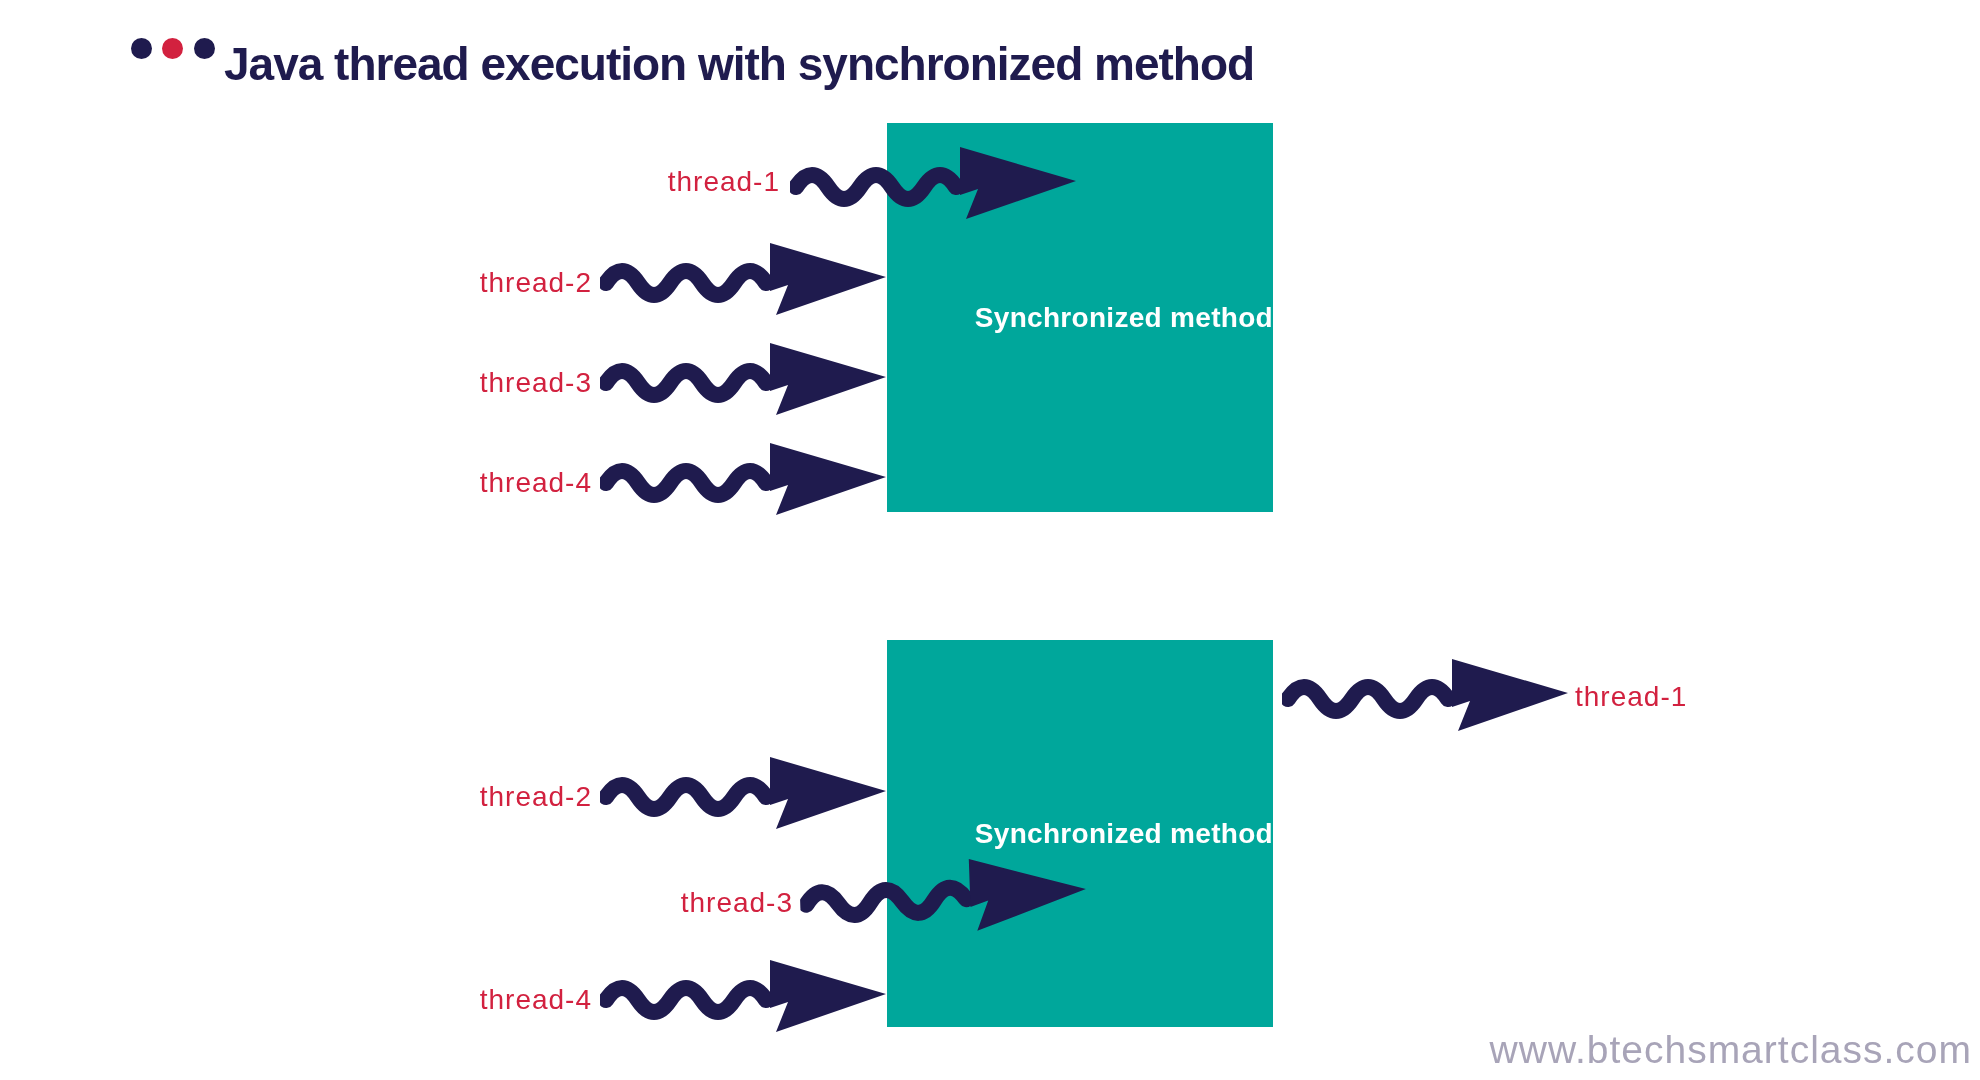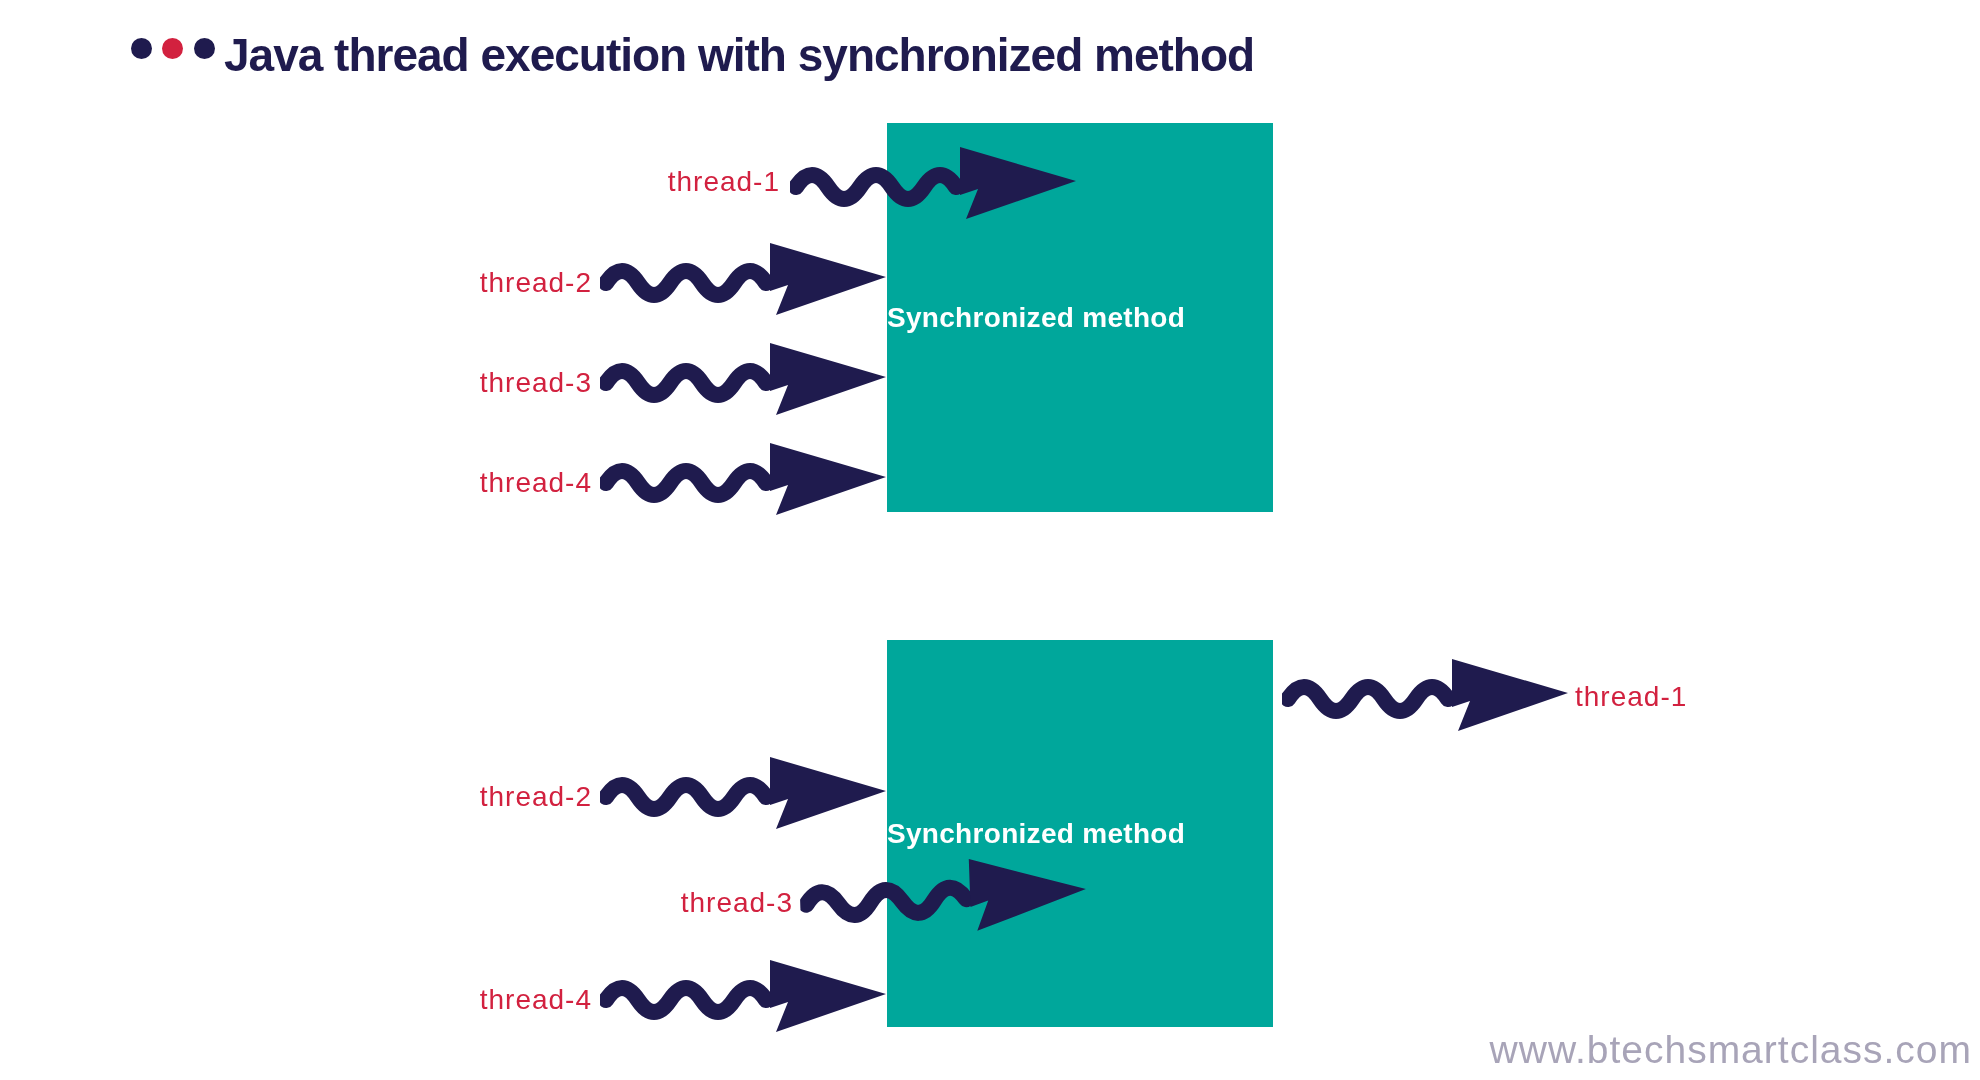--- a/index.html
+++ b/index.html
@@ -24,7 +24,7 @@
     background:var(--navy);
   }
   #title{
-    position:absolute;left:224px;top:27px;margin:0;
+    position:absolute;left:224px;top:36px;margin:0;
     font-size:46px;line-height:56px;font-weight:bold;letter-spacing:-1px;
     color:var(--navy);white-space:nowrap;
   }

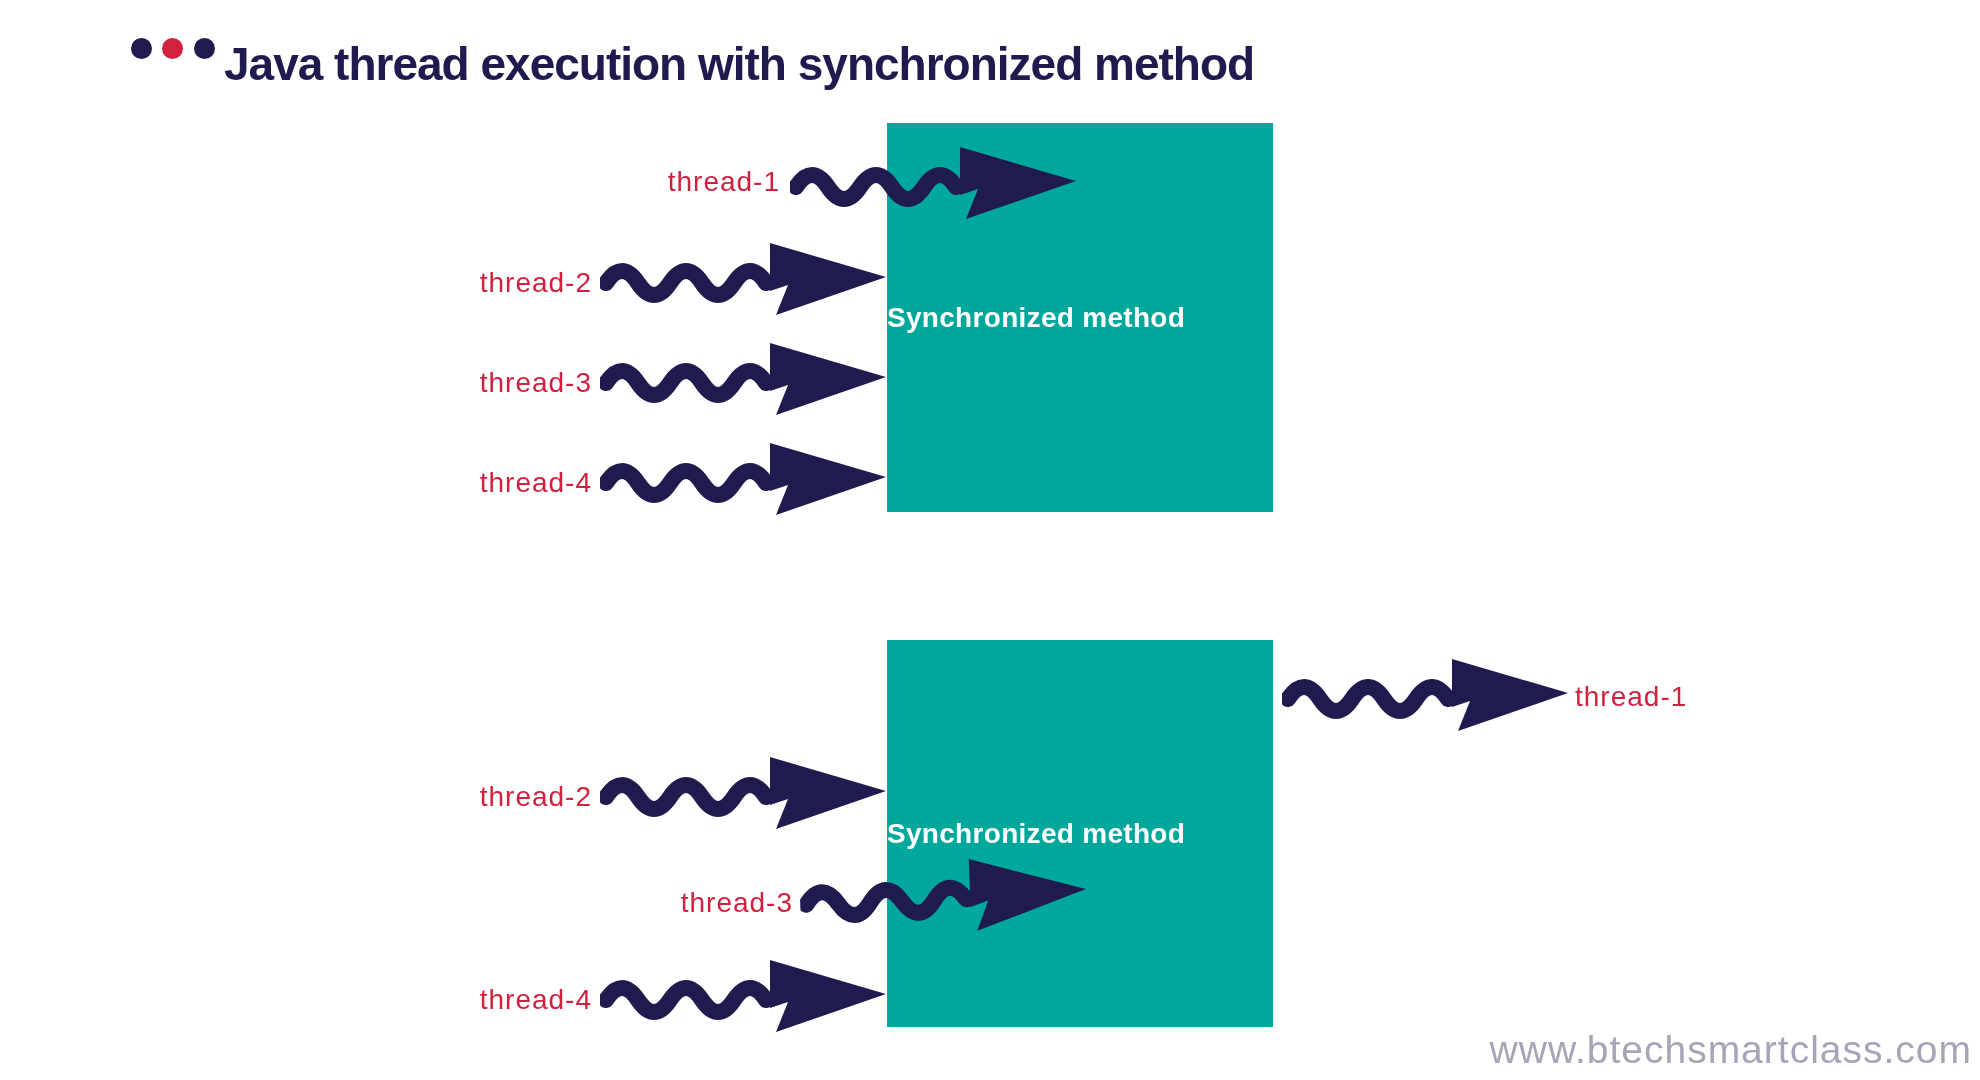--- a/index.html
+++ b/index.html
@@ -31,7 +31,7 @@
   .sync-box{
     position:absolute;left:887px;width:386px;
     background:var(--teal);
-    display:flex;align-items:center;justify-content:flex-start;
+    display:flex;align-items:center;justify-content:flex-end;
   }
   #box-top{top:123px;height:389px;}
   #box-bottom{top:640px;height:387px;}

